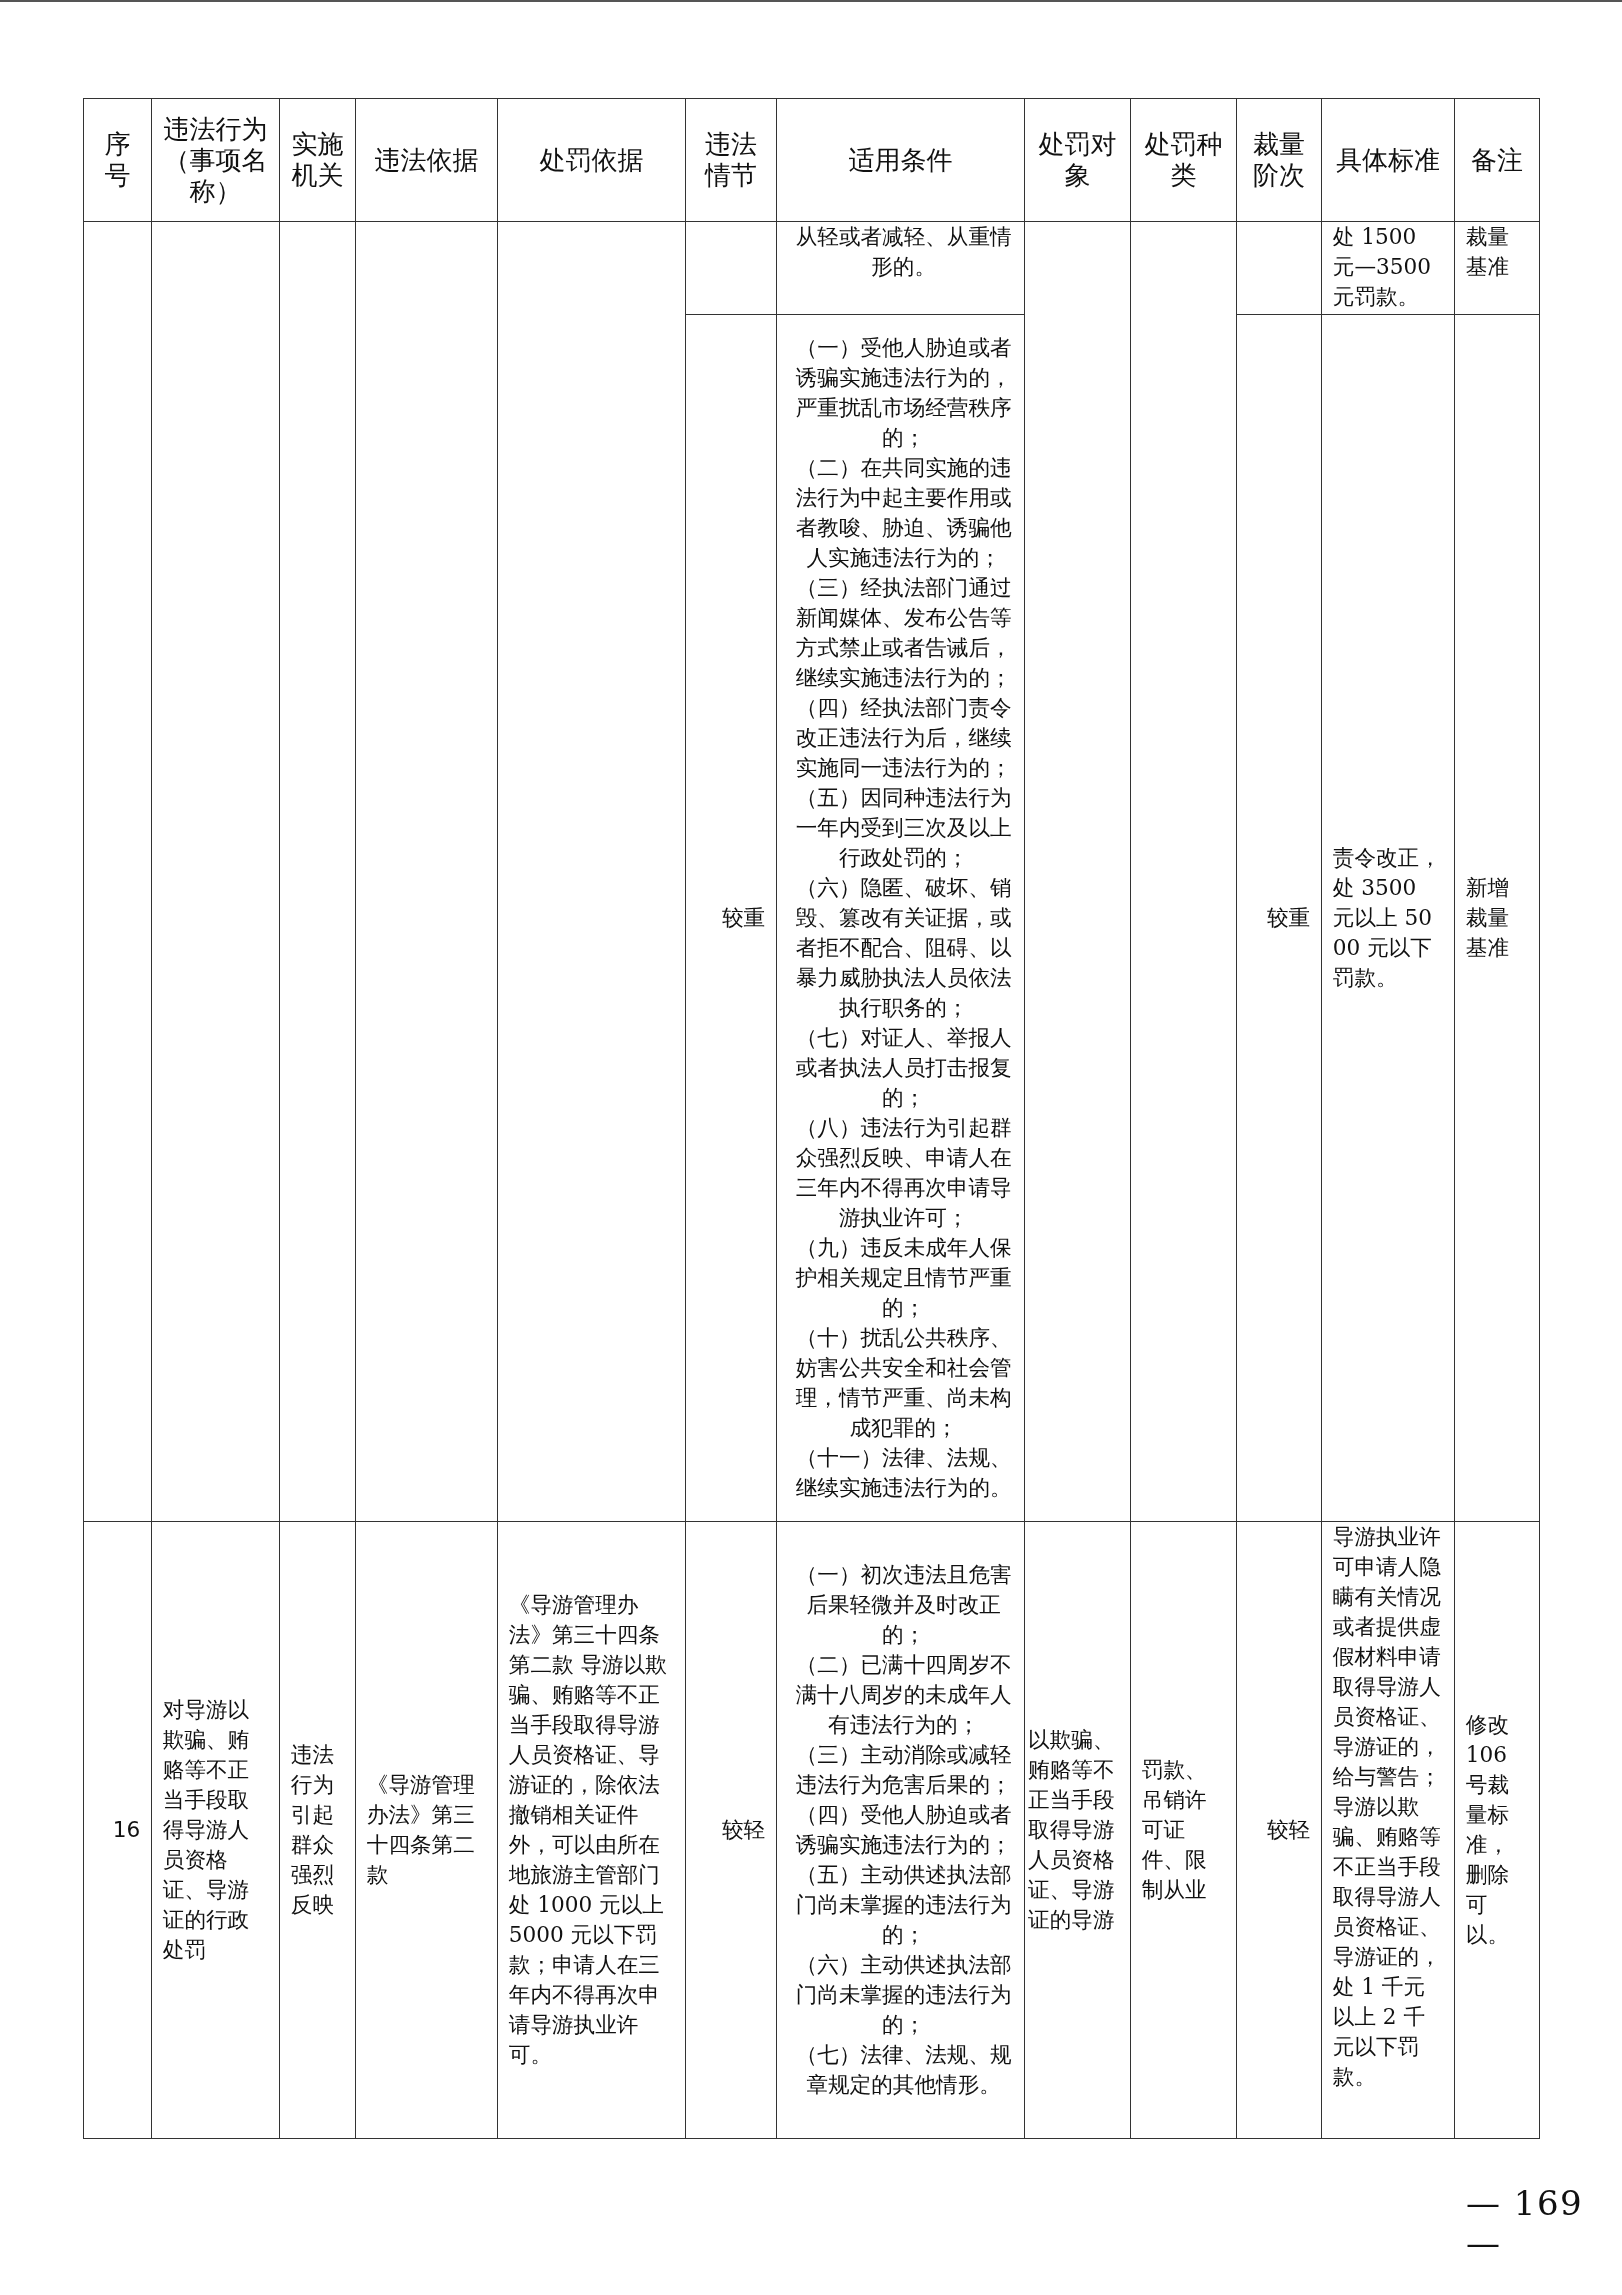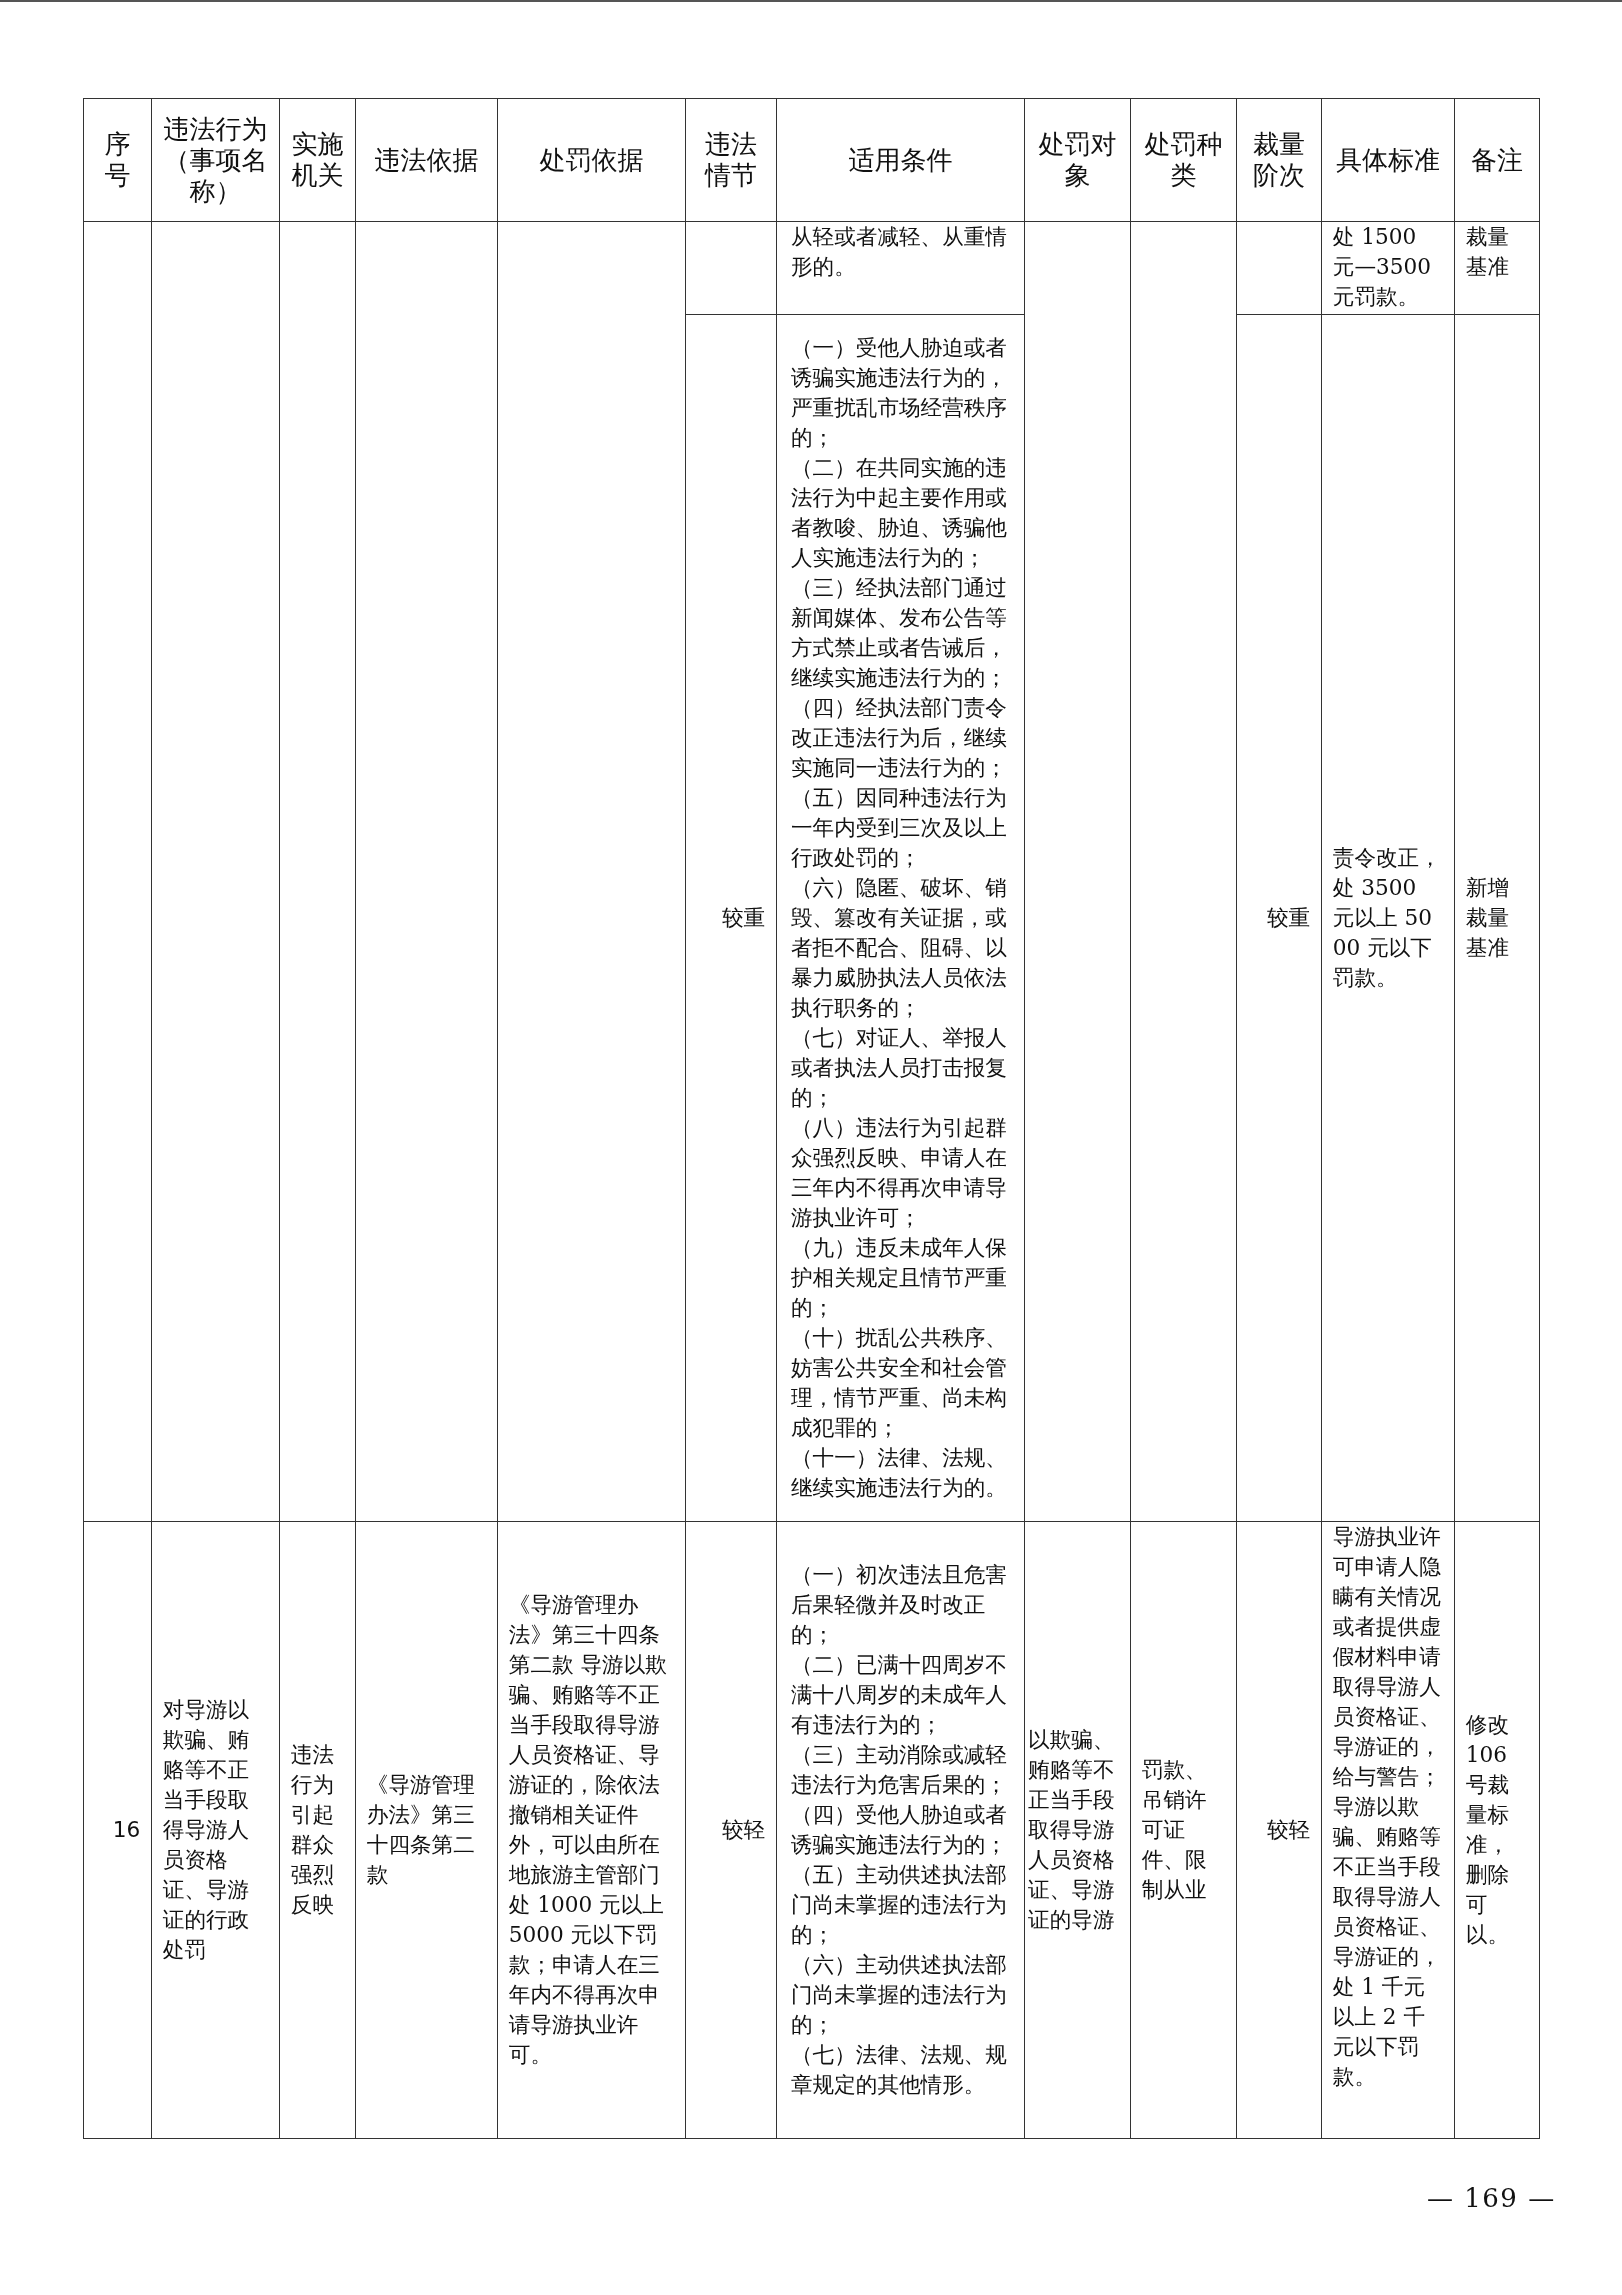--- a/index.html
+++ b/index.html
@@ -21,7 +21,7 @@
   .c { text-align:right; }
   .l { text-align:left; }
   .top { vertical-align:top !important; }
-  .cond { padding-left:14px !important; padding-right:7.7px !important; }
+  .cond { padding-left:14px !important; padding-right:7.7px !important;text-align:center; }
   .num { font-family:"DejaVu Sans","Liberation Sans",sans-serif; }
   .pageno {
     position:absolute; left:1427px; top:2183px; font-size:26px;

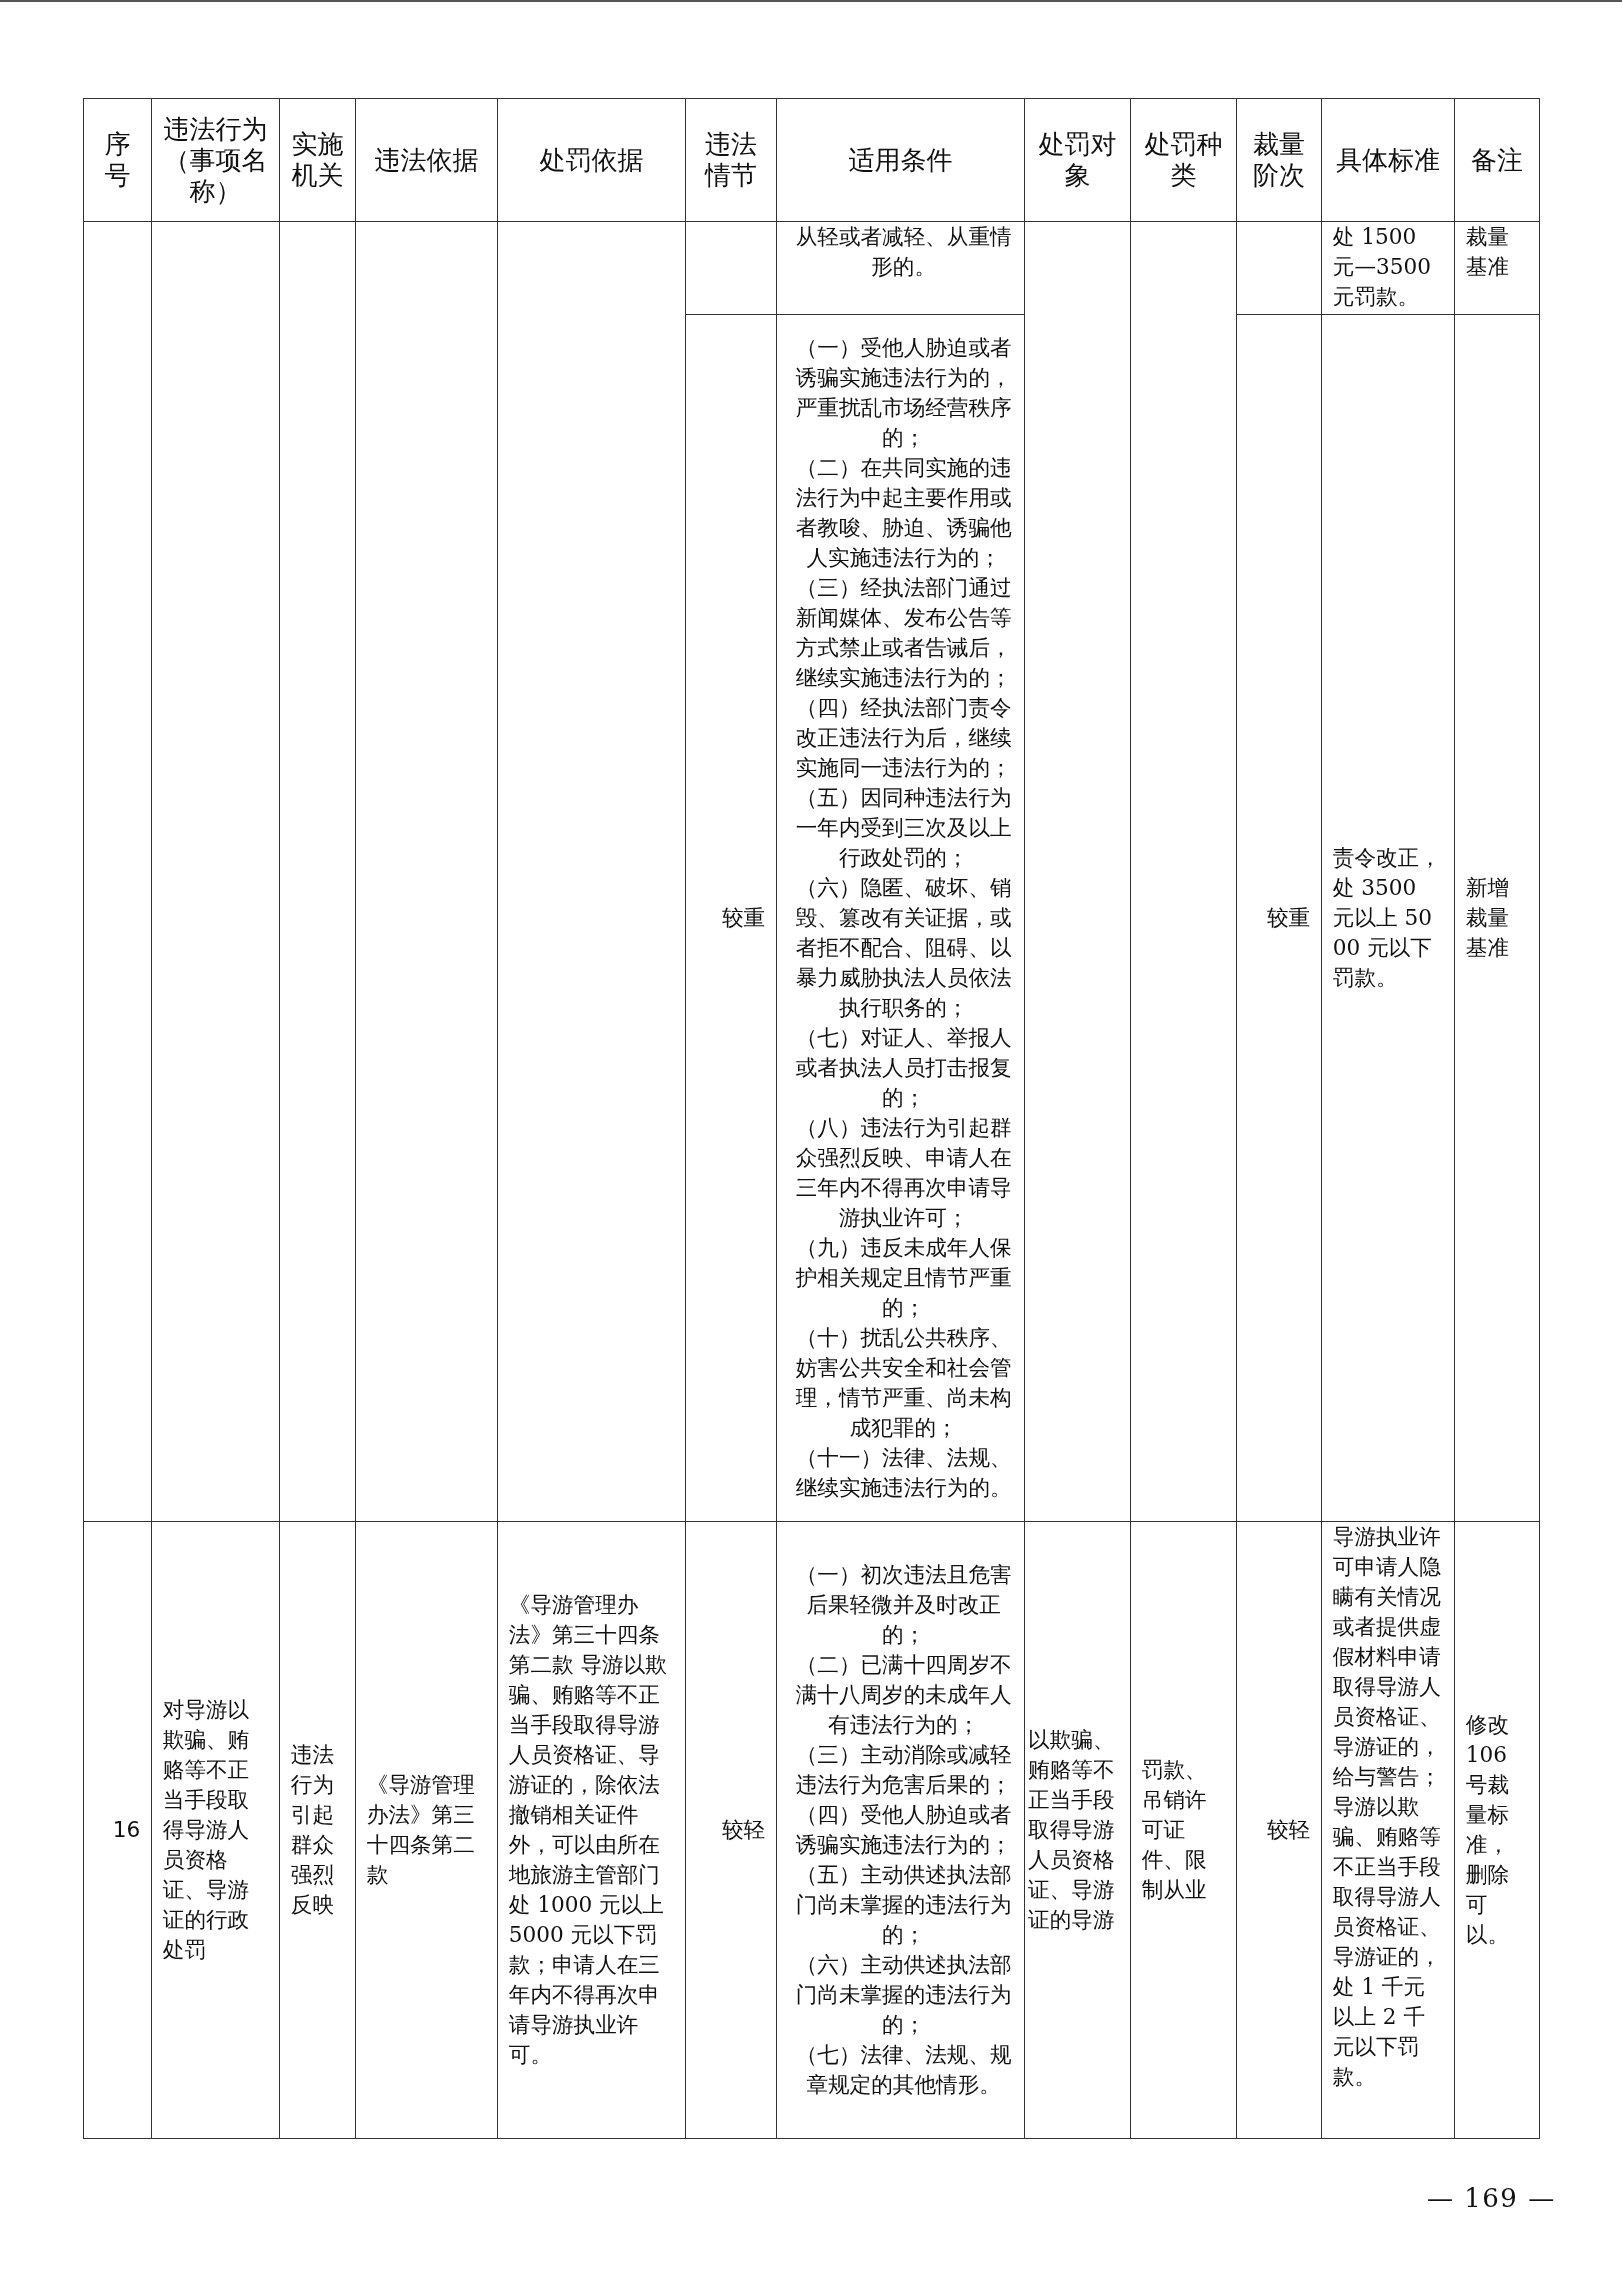--- a/index.html
+++ b/index.html
@@ -24,7 +24,7 @@
   .cond { padding-left:14px !important; padding-right:7.7px !important;text-align:center; }
   .num { font-family:"DejaVu Sans","Liberation Sans",sans-serif; }
   .pageno {
-    position:absolute; left:1427px; top:2183px; font-size:26px;
+    position:absolute; left:1466px; top:2183px; font-size:34px;
     font-family:"DejaVu Serif","Liberation Serif",serif; letter-spacing:1.5px;
   }
   .blk { display:block; }

